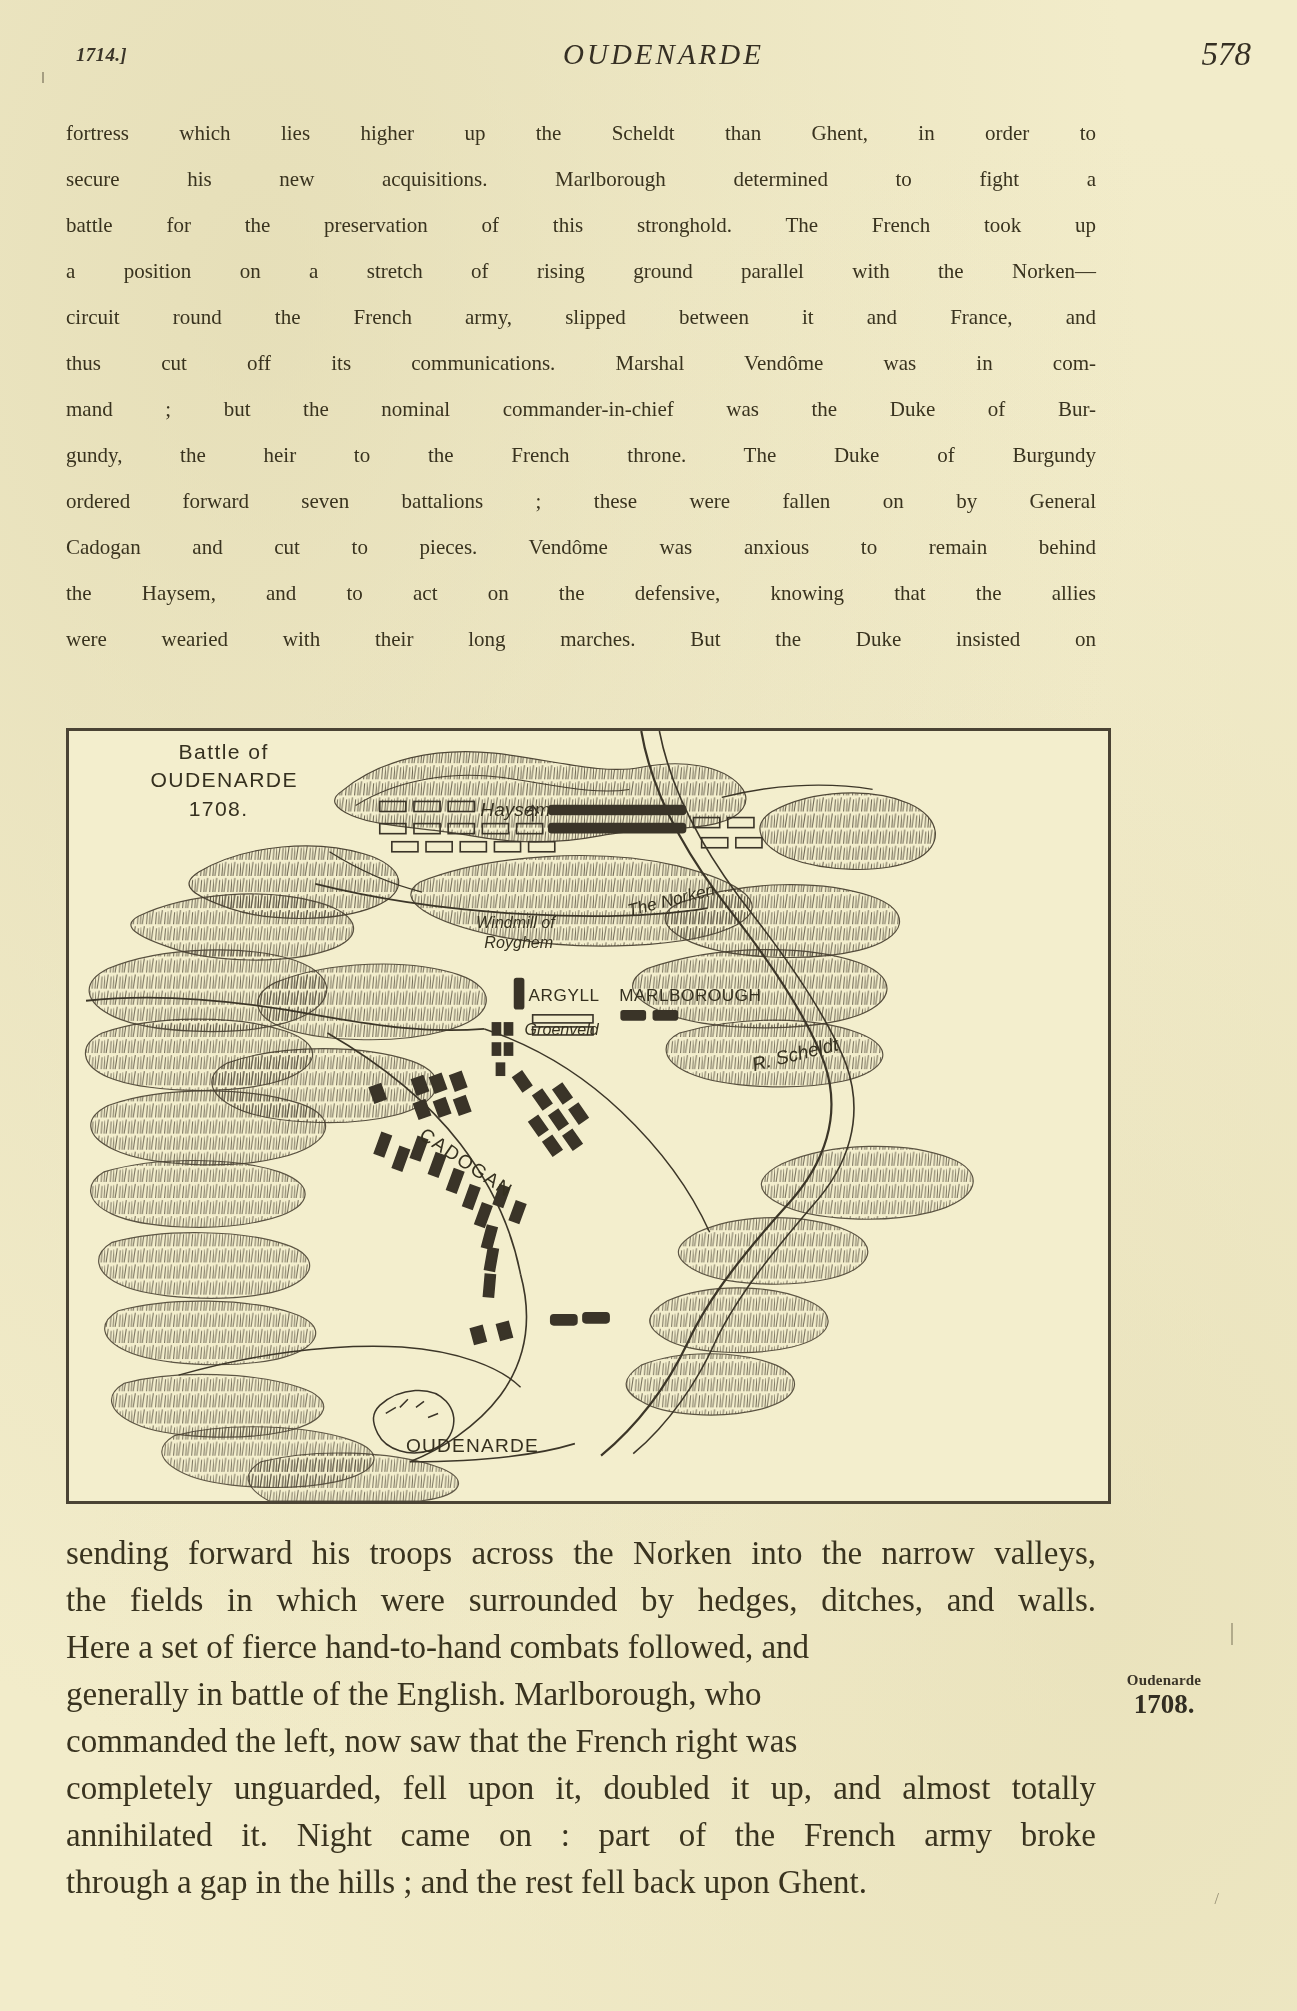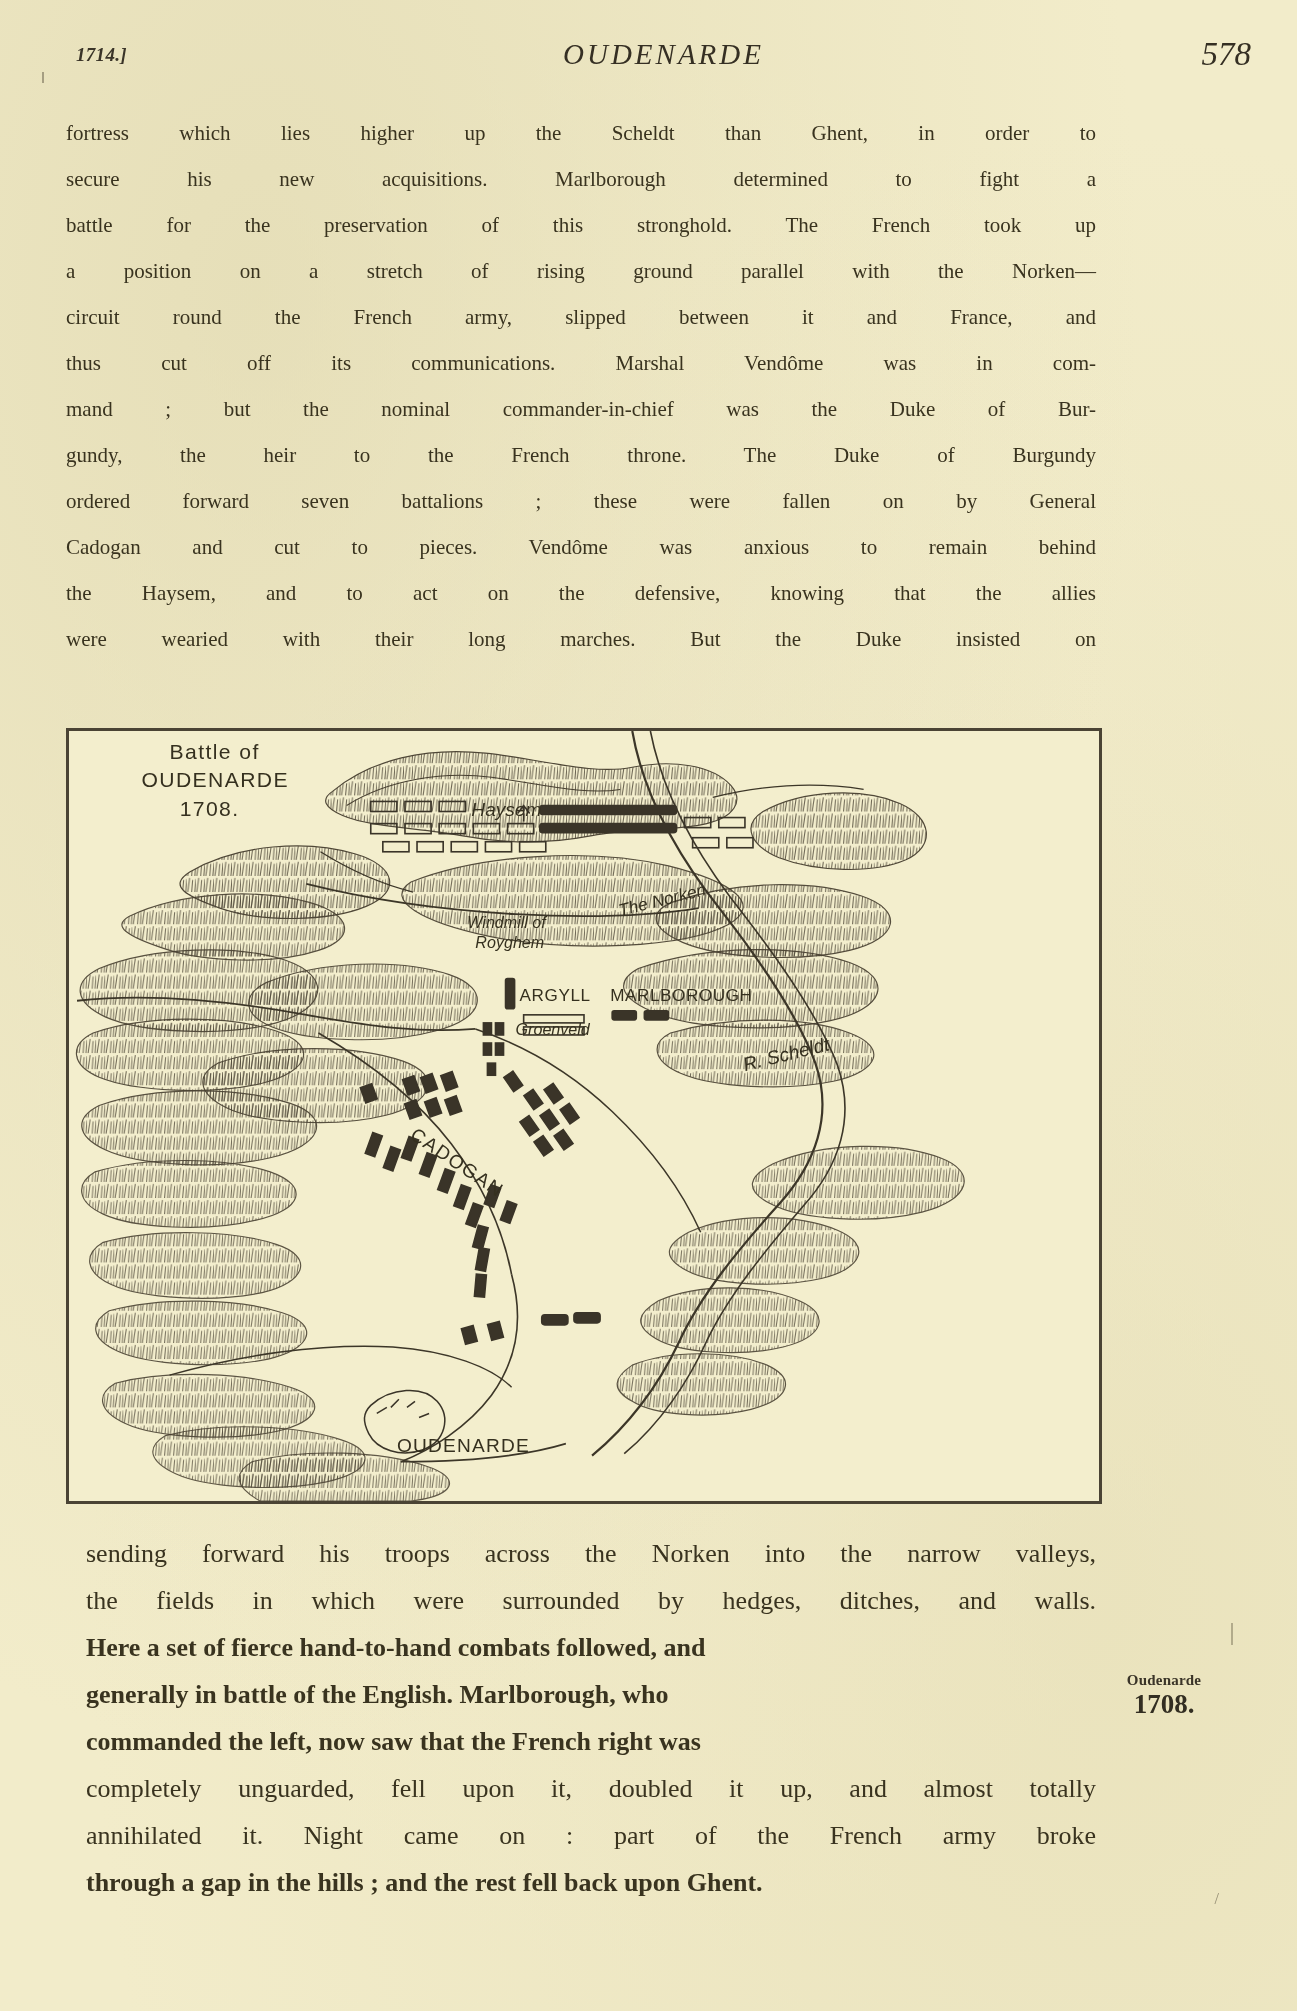--- a/index.html
+++ b/index.html
@@ -101,6 +101,7 @@
     border: 3px solid #4a4334;
     background: #f3eecd;
     overflow: hidden;
+    padding-left: 9px;
   }
   .figure svg { display:block; width: 100%; height: 100%; }
   

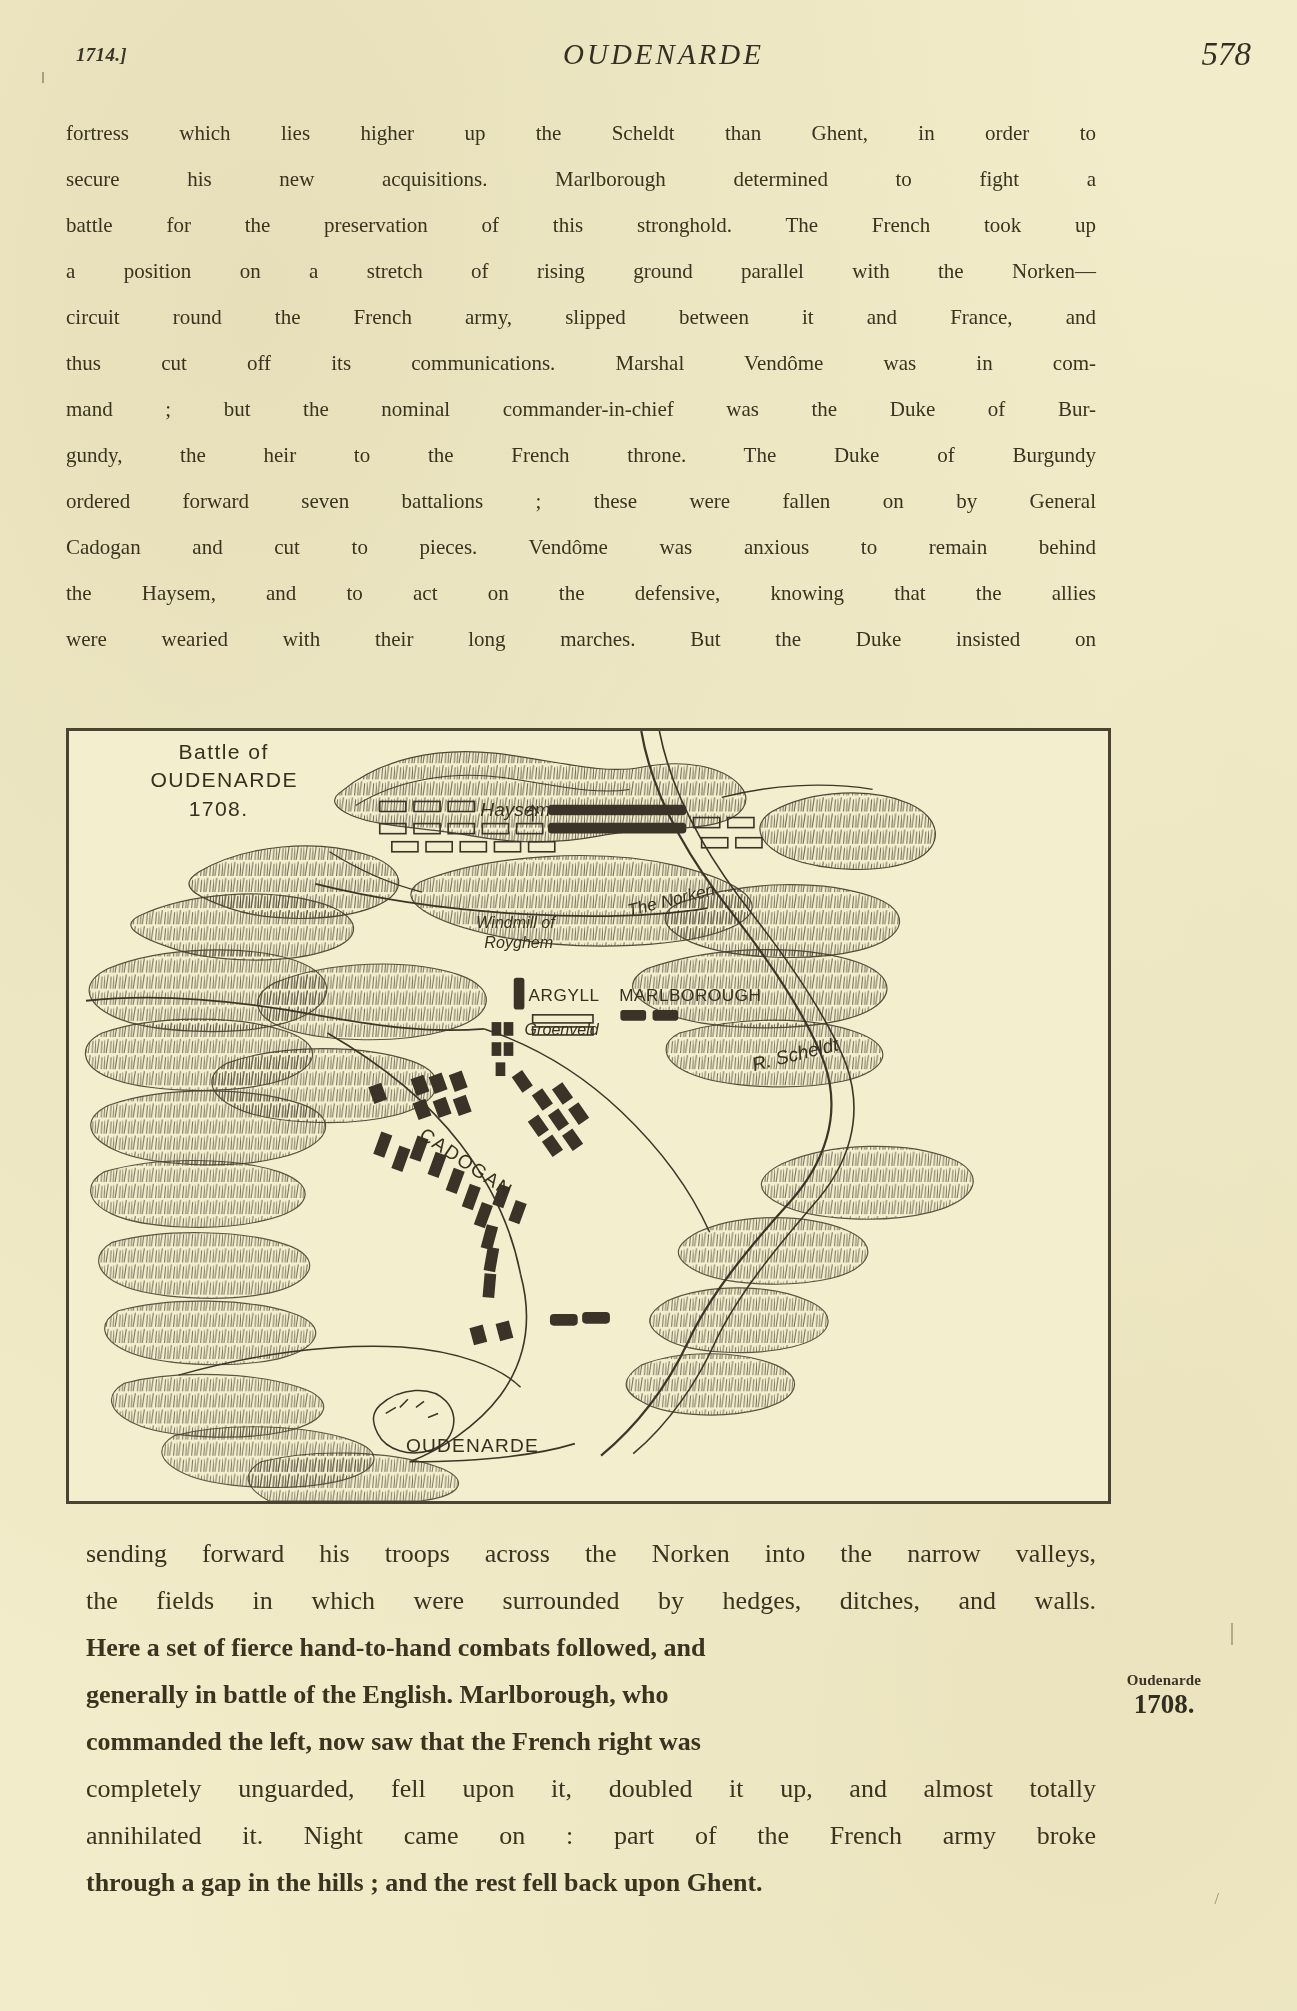--- a/index.html
+++ b/index.html
@@ -80,8 +80,7 @@
   }
   p.just.second {
     line-height: 47px;
-    font-size: 26px;
-    margin-left: 20px;
+    font-size: 33px;
   }
   
   .line {

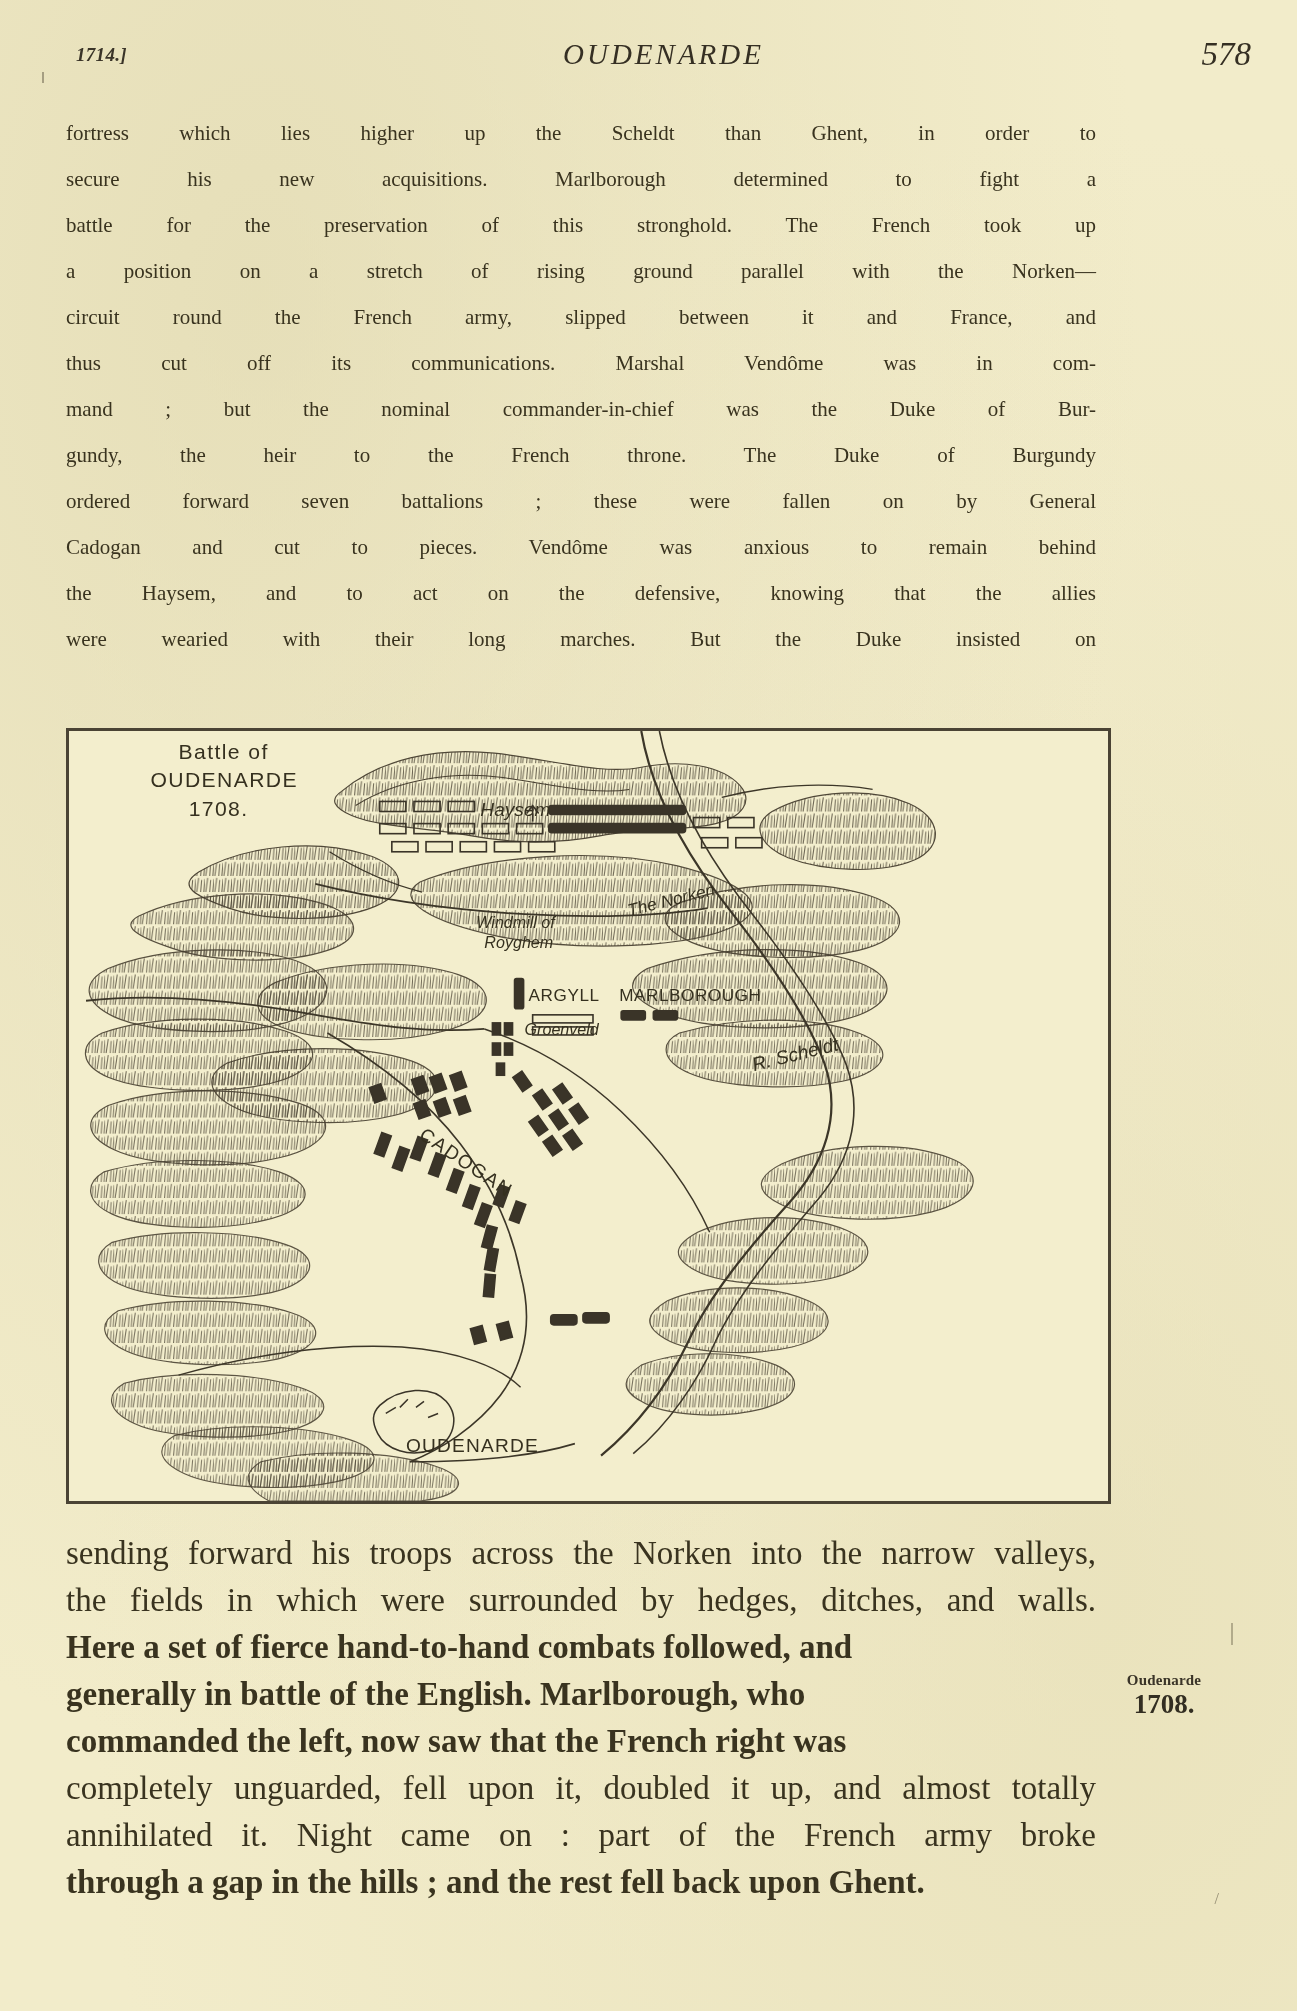--- a/index.html
+++ b/index.html
@@ -89,7 +89,7 @@
     text-align-last: justify;
     white-space: nowrap;
   }
-  .line.last { text-align-last: left; font-weight: bold; }
+  .line.last { text-align-last: left; }
   
   .figure {
     position: absolute;

